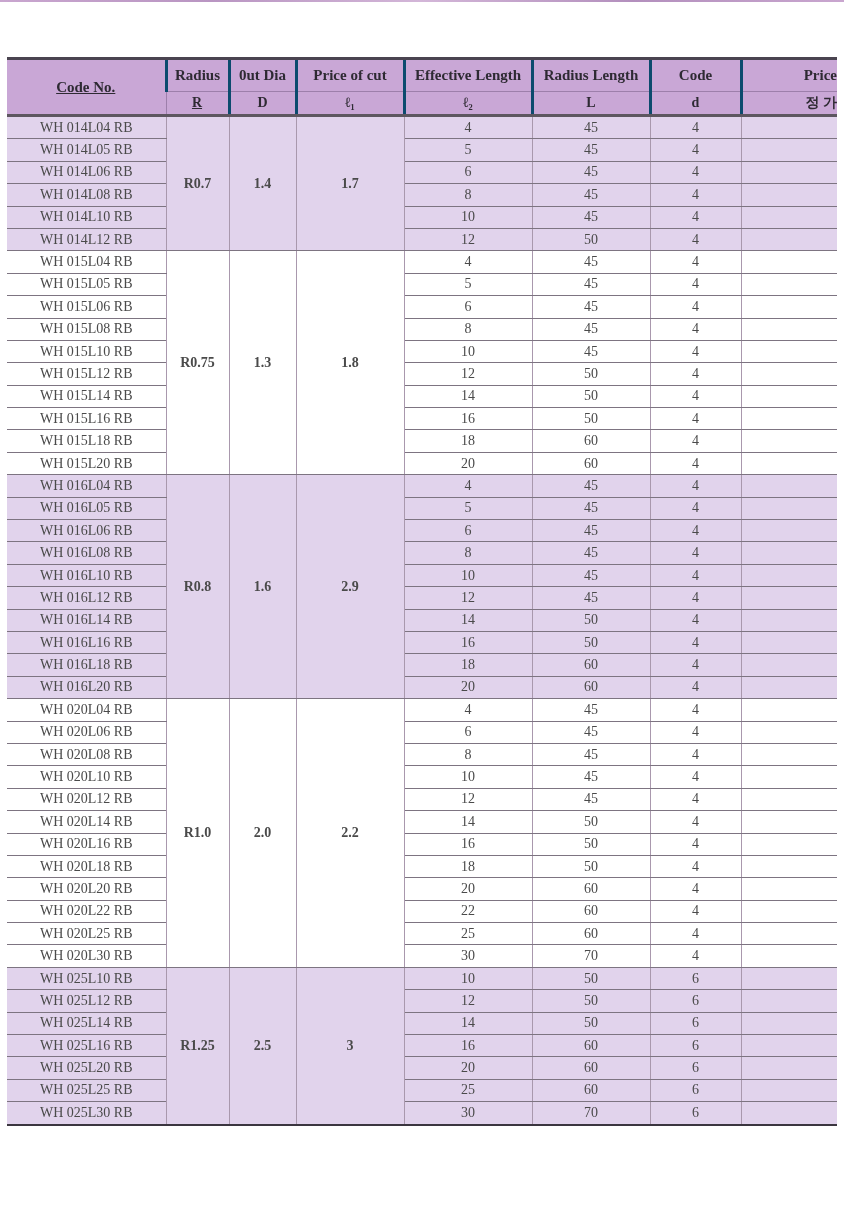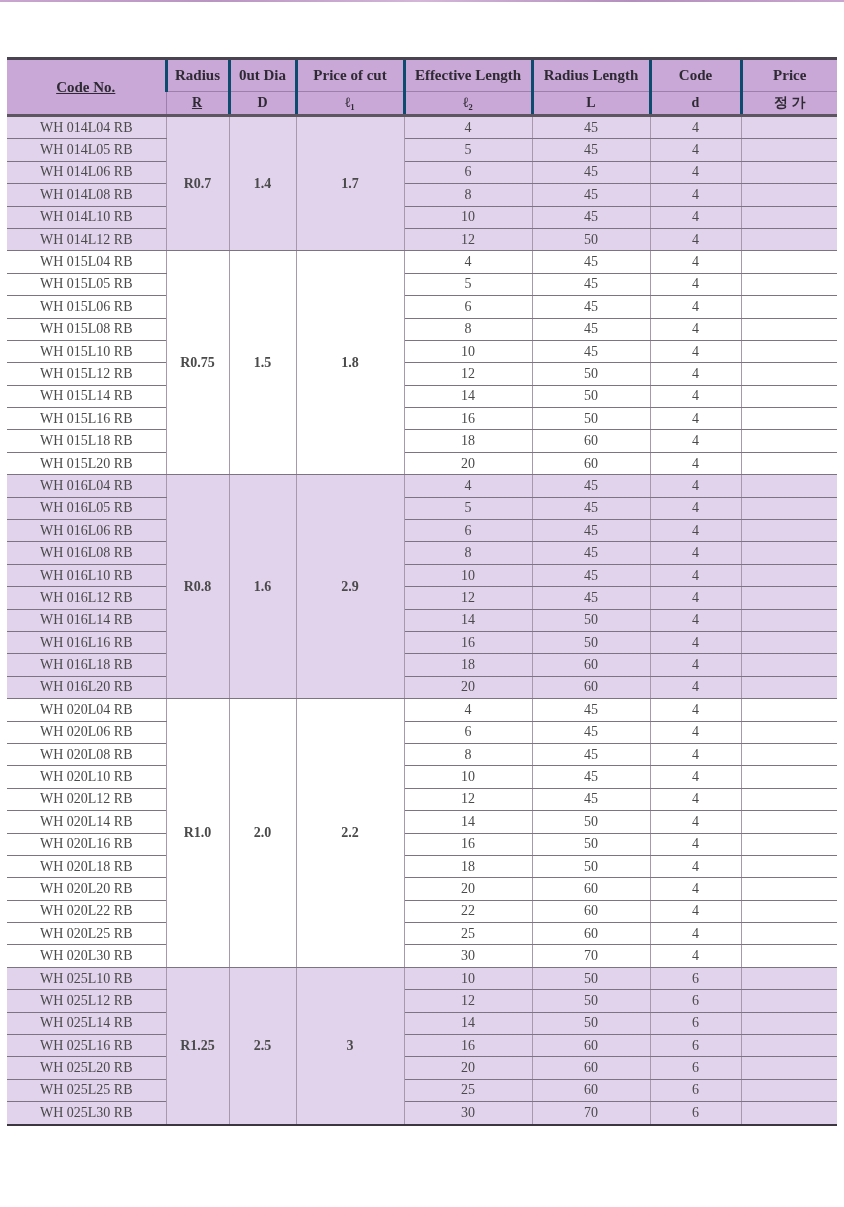--- a/index.html
+++ b/index.html
@@ -18,7 +18,7 @@
   thead tr.h1 th.code { border-bottom:3px solid #5d5660; }
   thead tr.h2 th { height:22px; border-top:1px solid #9d7fab; border-bottom:3px solid #5d5660; }
   thead th:first-child { border-left:none;text-decoration:underline; }
-  thead th:last-child { border-right:none; }
+  thead th:last-child { border-right:none;text-align:right; }
   .sub { font-family:"Liberation Serif",serif; font-size:14px; }
   tbody td { height:21.4px; padding:0; text-align:center; font-size:14px; color:#4a4a4a;
              border-left:1px solid #a998ad; border-right:1px solid #a998ad;

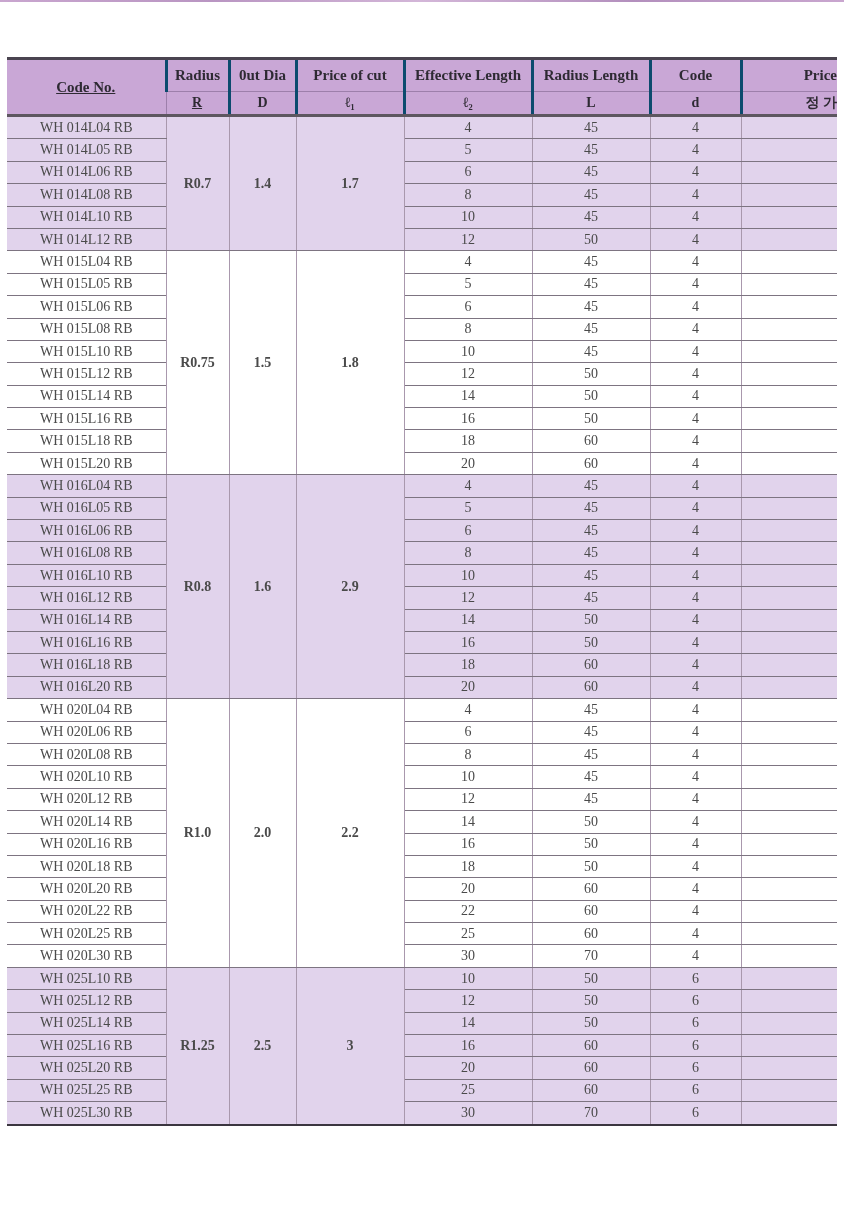--- a/index.html
+++ b/index.html
@@ -117,7 +117,7 @@
       <tr class="plain grp-start">
         <td>WH 015L04 RB</td>
         <td rowspan="10" class="merge">R0.75</td>
-        <td rowspan="10" class="merge">1.5</td>
+        <td rowspan="10" class="merge">1.3</td>
         <td rowspan="10" class="merge">1.8</td>
         <td>4</td>
         <td>45</td>

